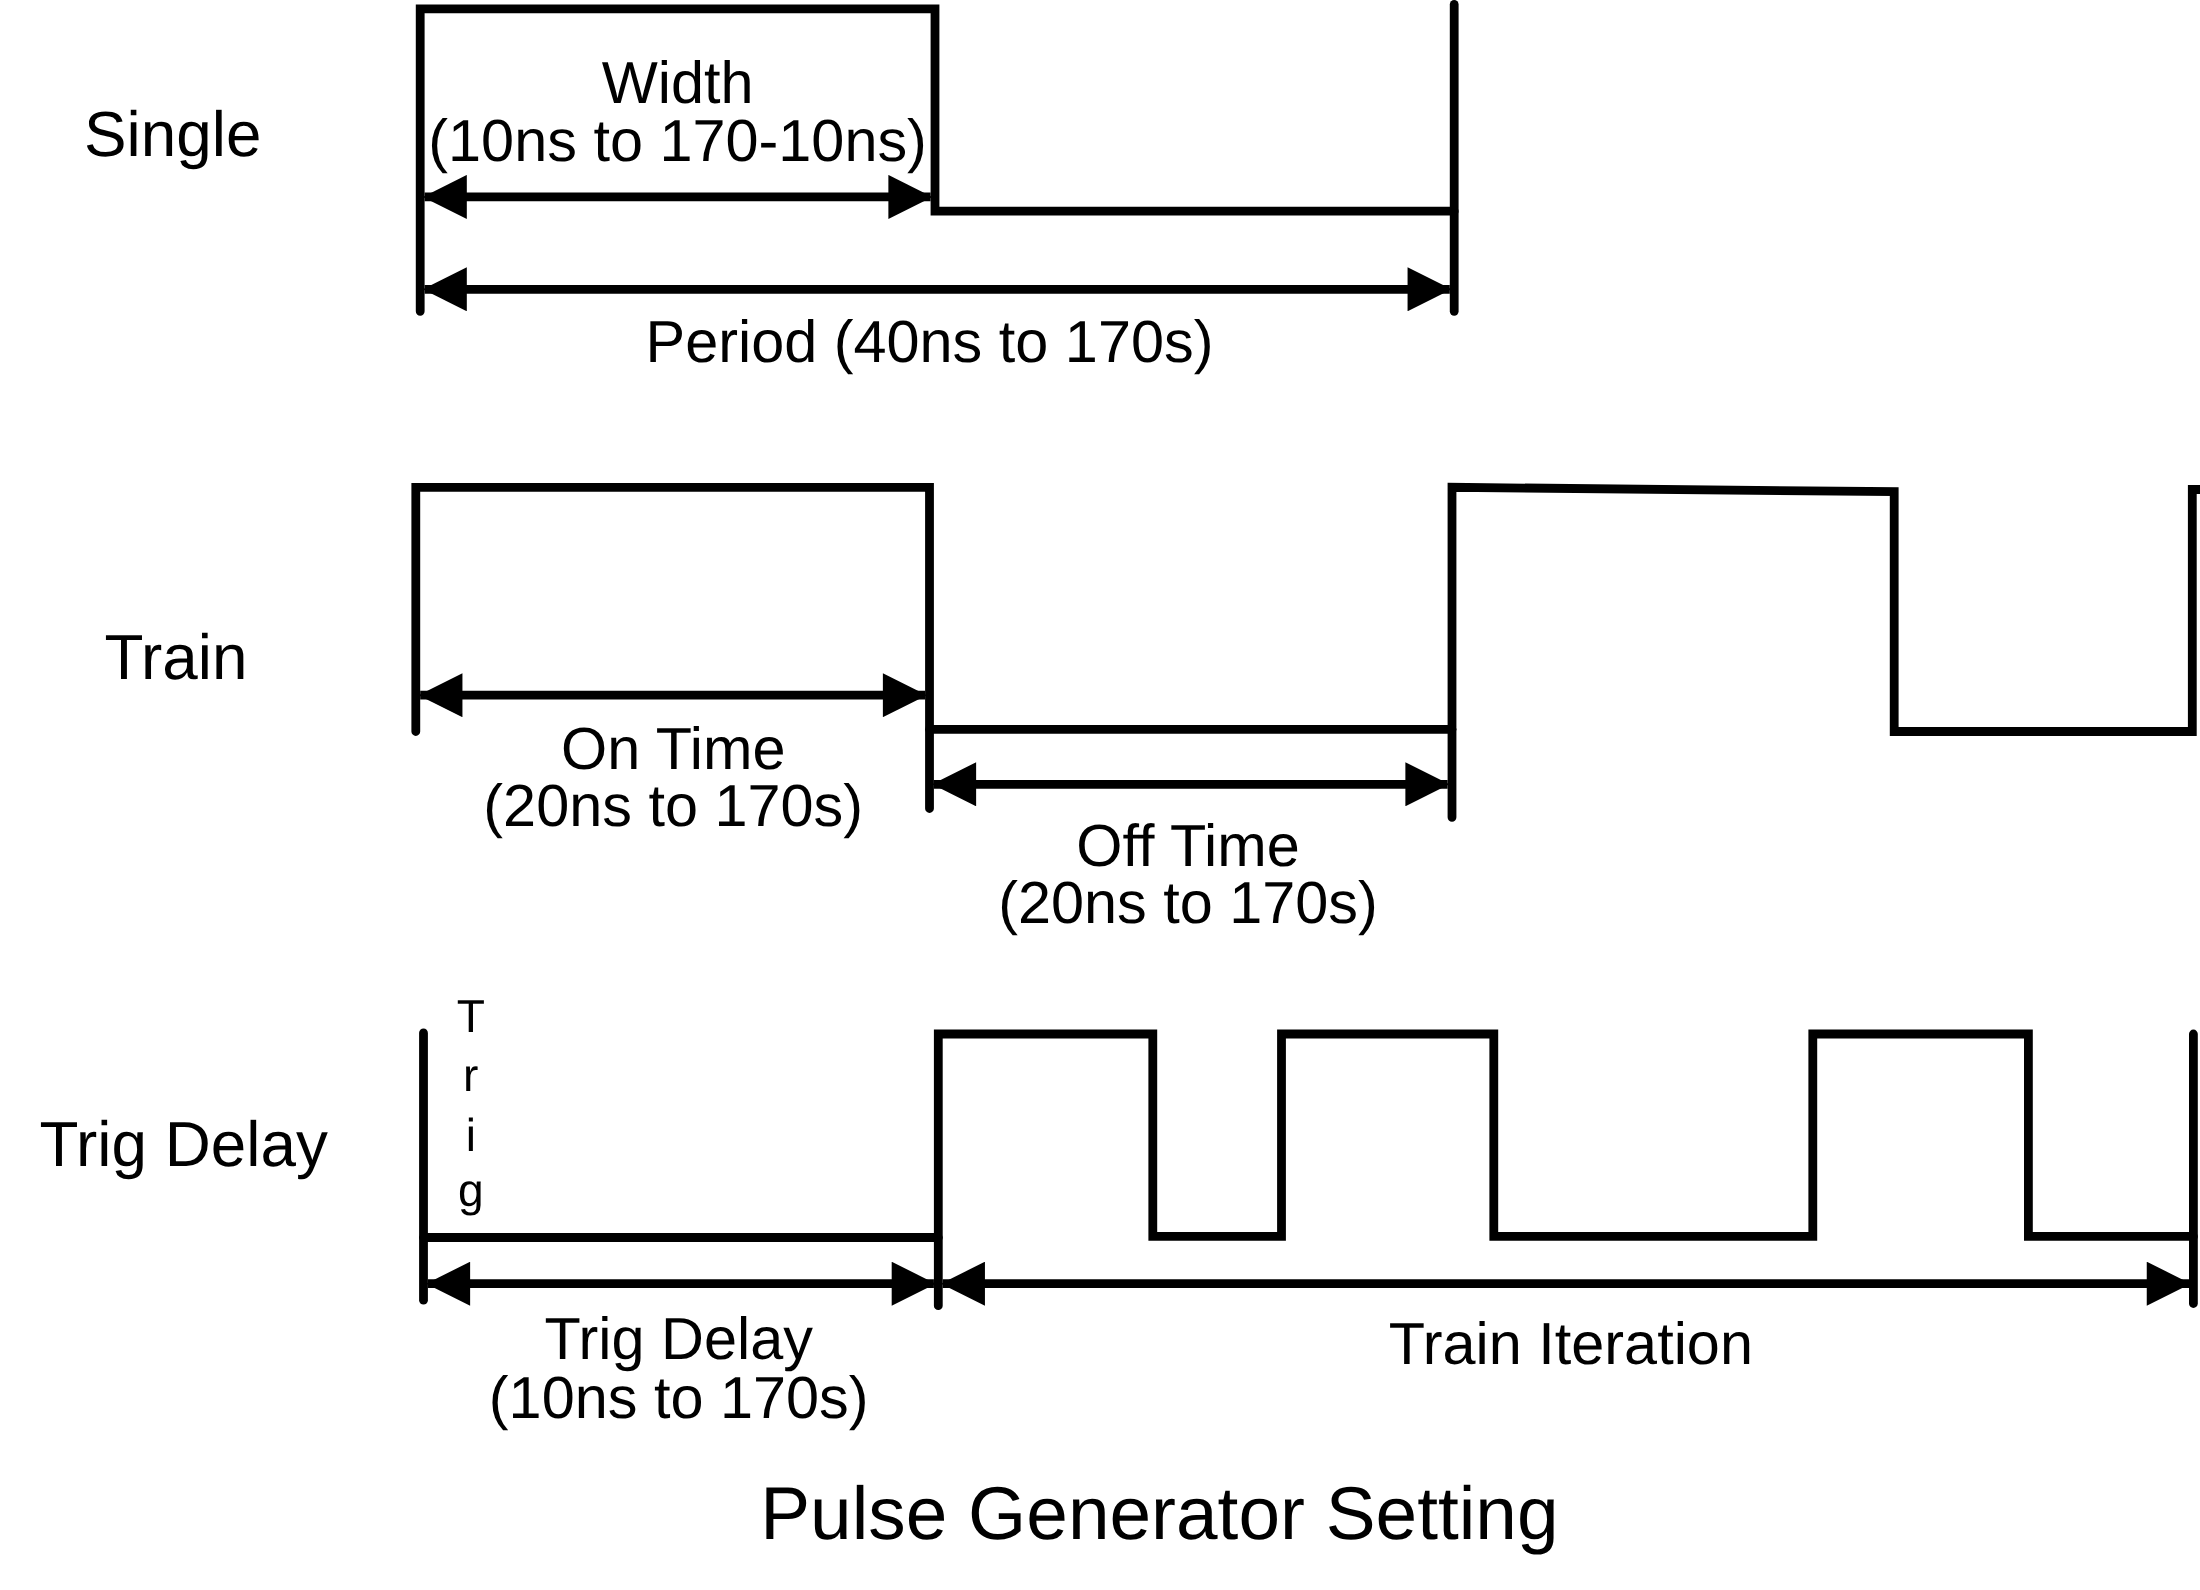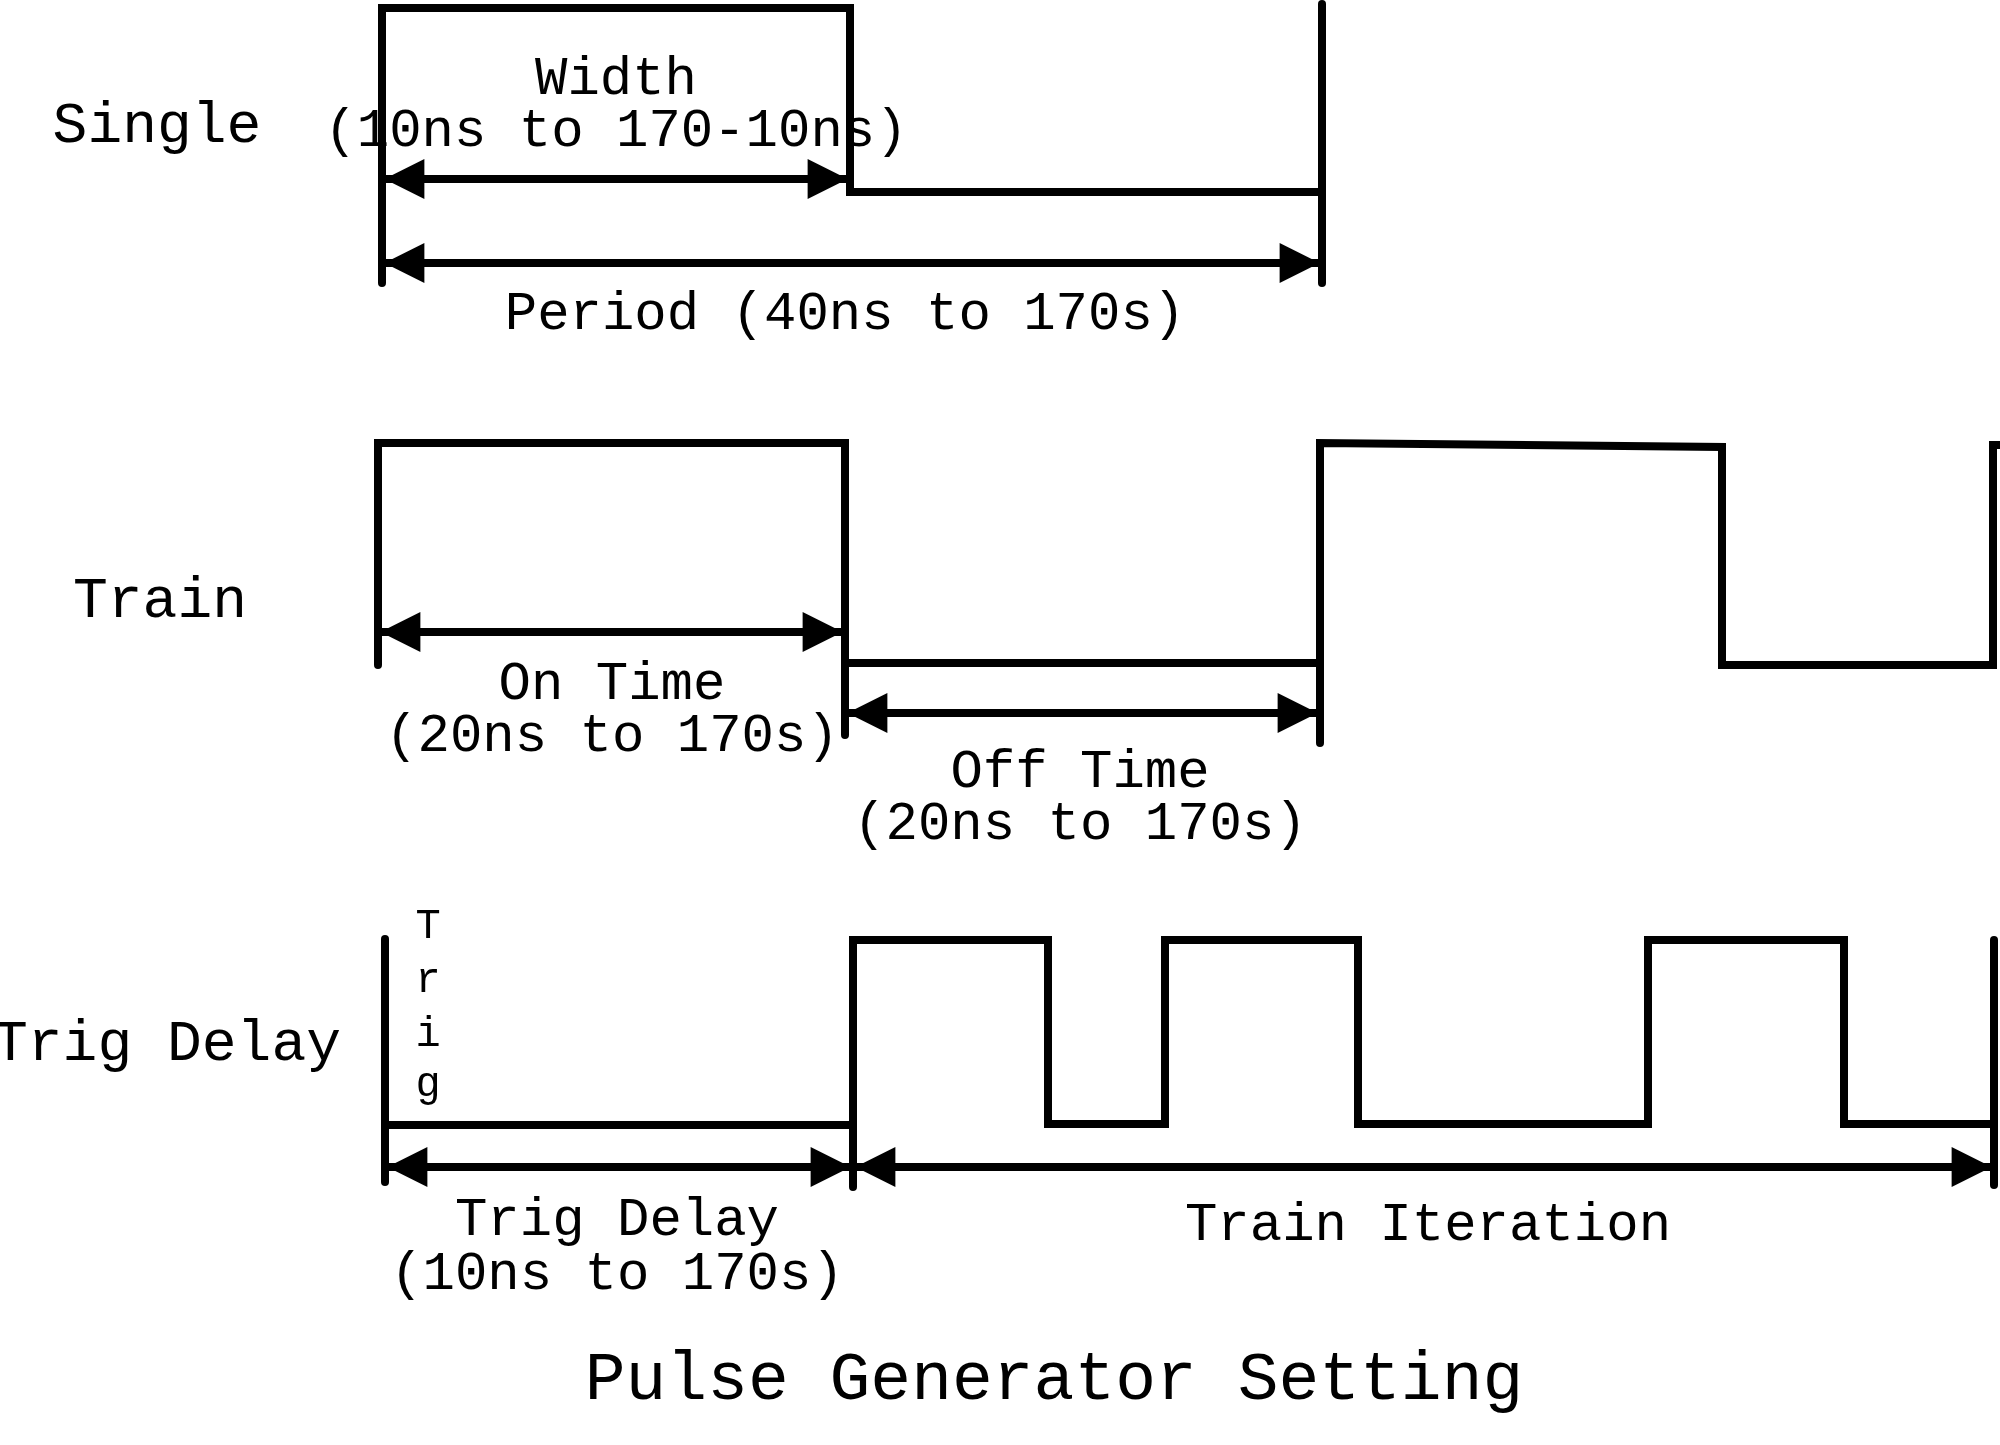--- a/index.html
+++ b/index.html
@@ -12,7 +12,7 @@
     width: 2000px;
     height: 1445px;
     background: #ffffff;
-    font-family: Liberation Mono, monospace;
+    font-family: Liberation Sans, sans-serif;
     overflow: hidden;
   }
   svg { display: block; }

